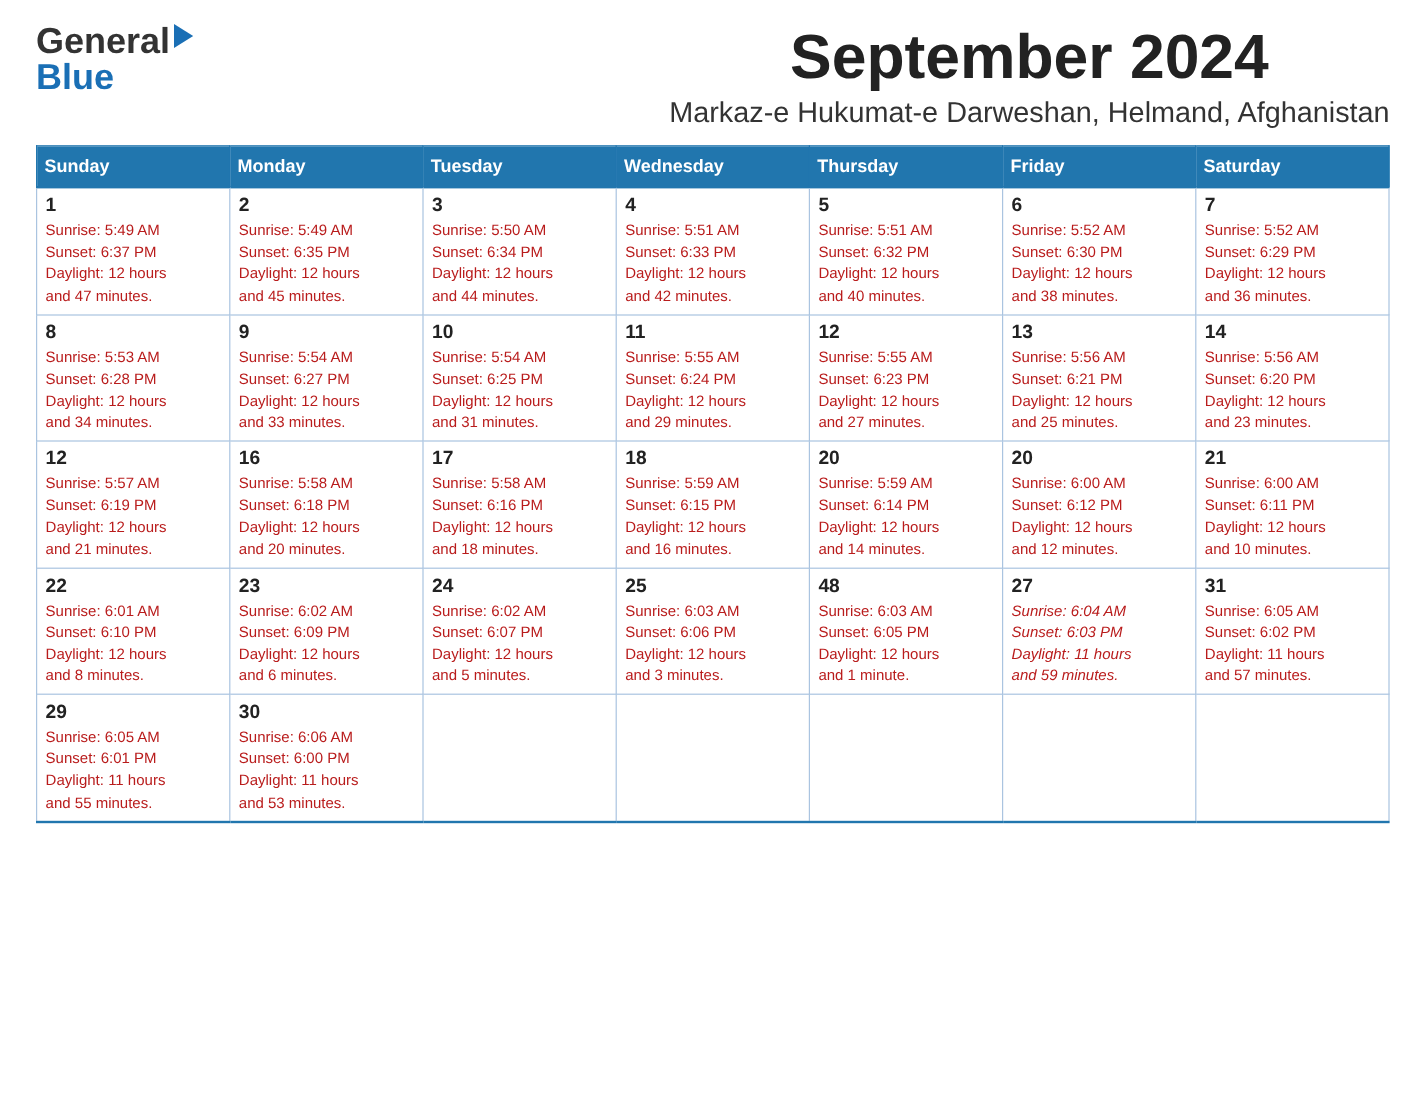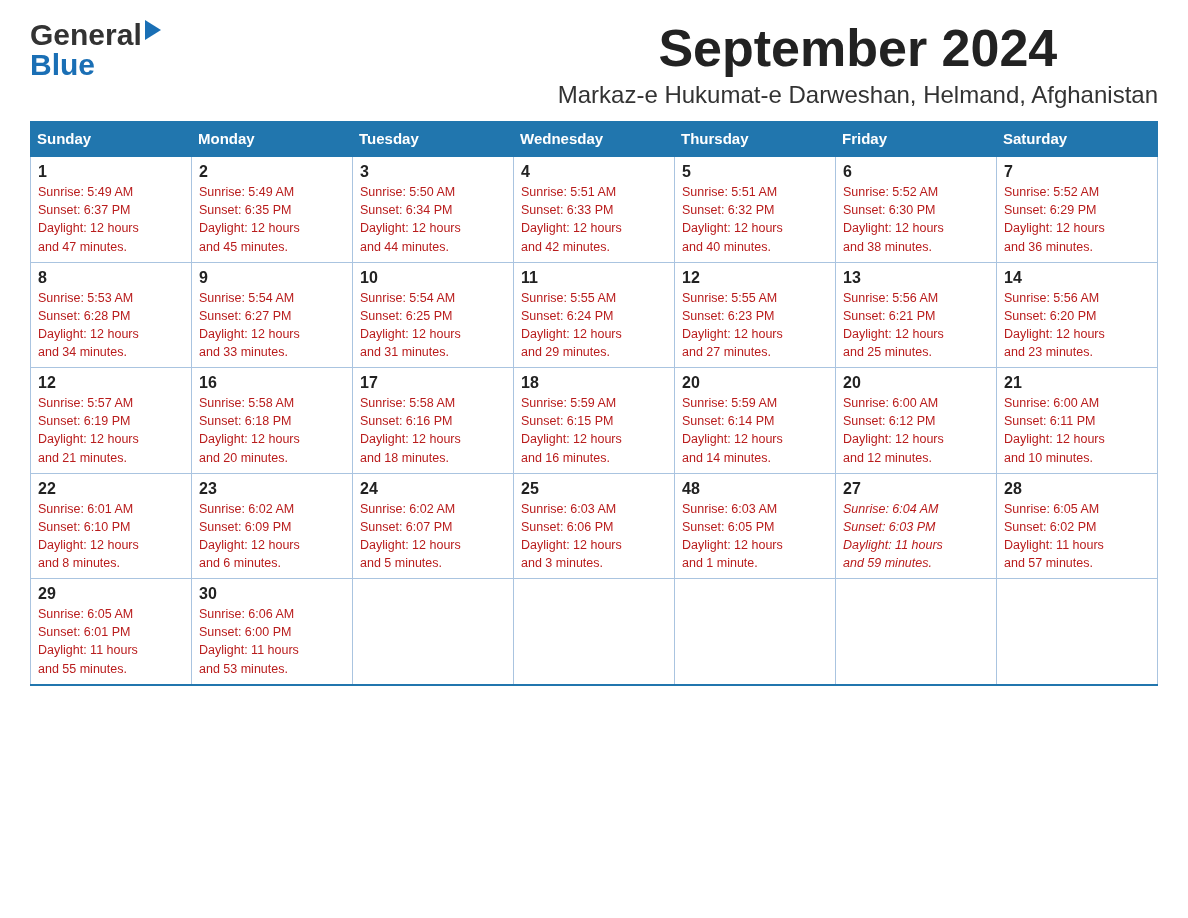--- a/index.html
+++ b/index.html
@@ -337,7 +337,7 @@
 and 59 minutes.</div>
         </td>
         <td>
-          <span class="day-number">28</span>
+          <span class="day-number">31</span>
           <div class="day-info" style="white-space: pre-line;">Sunrise: 6:05 AM
 Sunset: 6:02 PM
 Daylight: 11 hours

